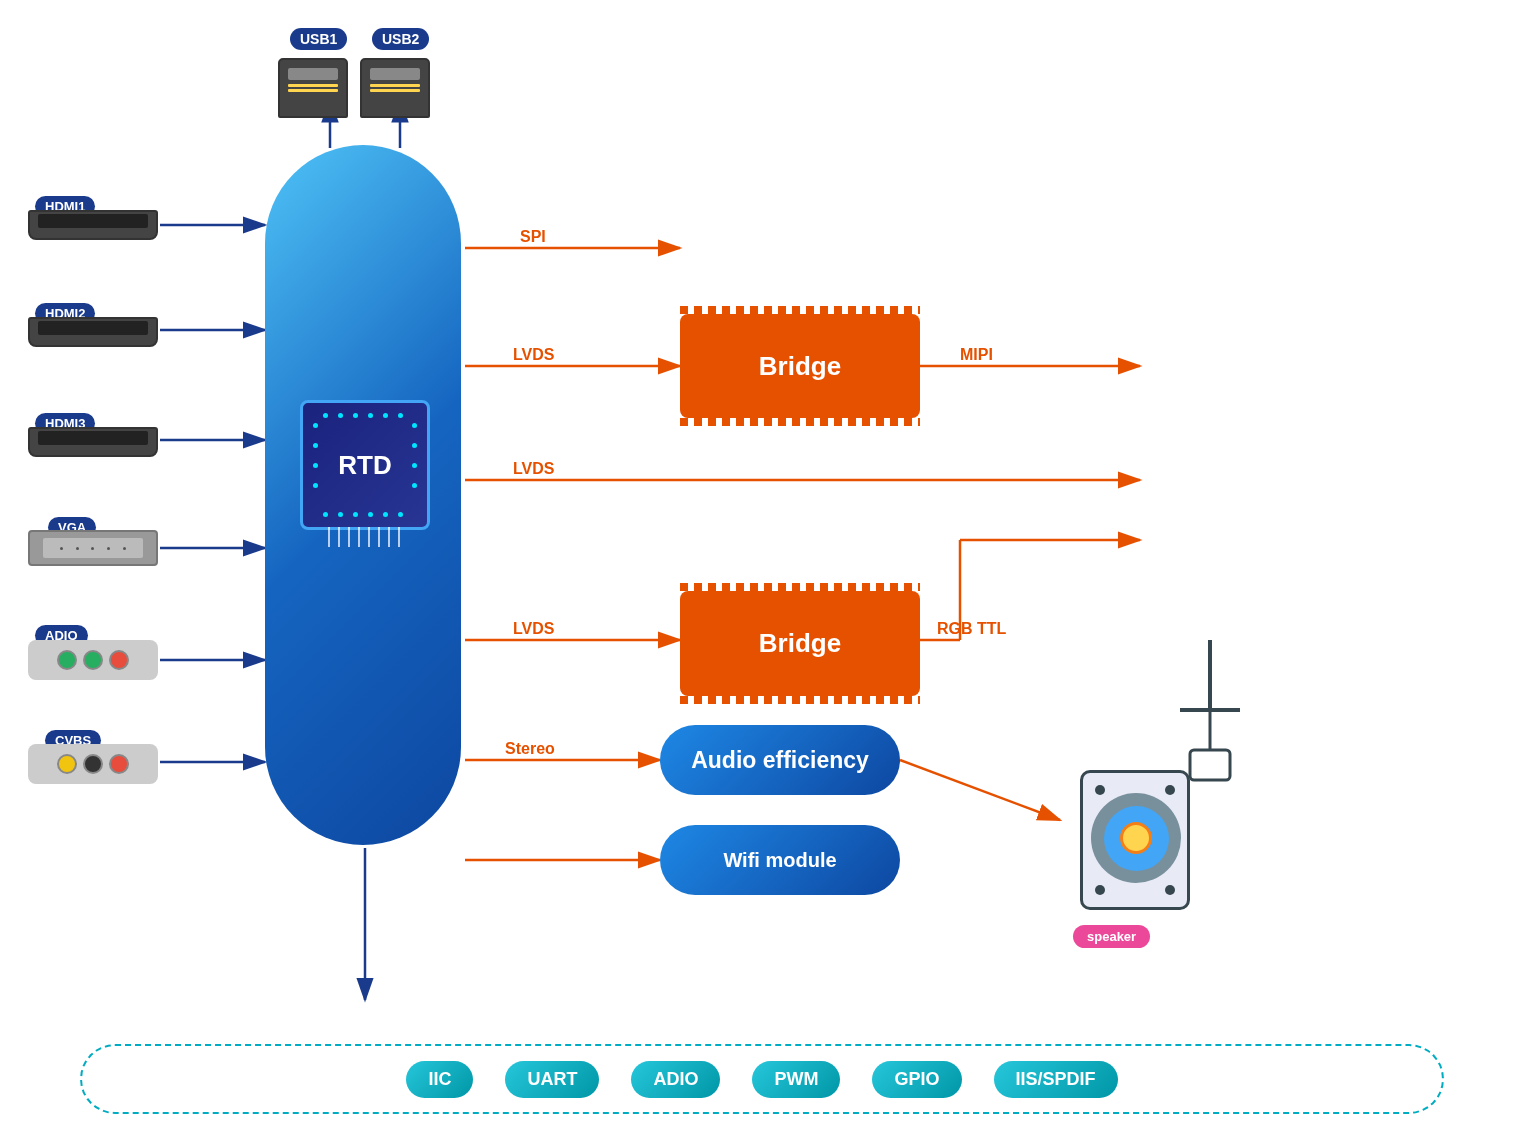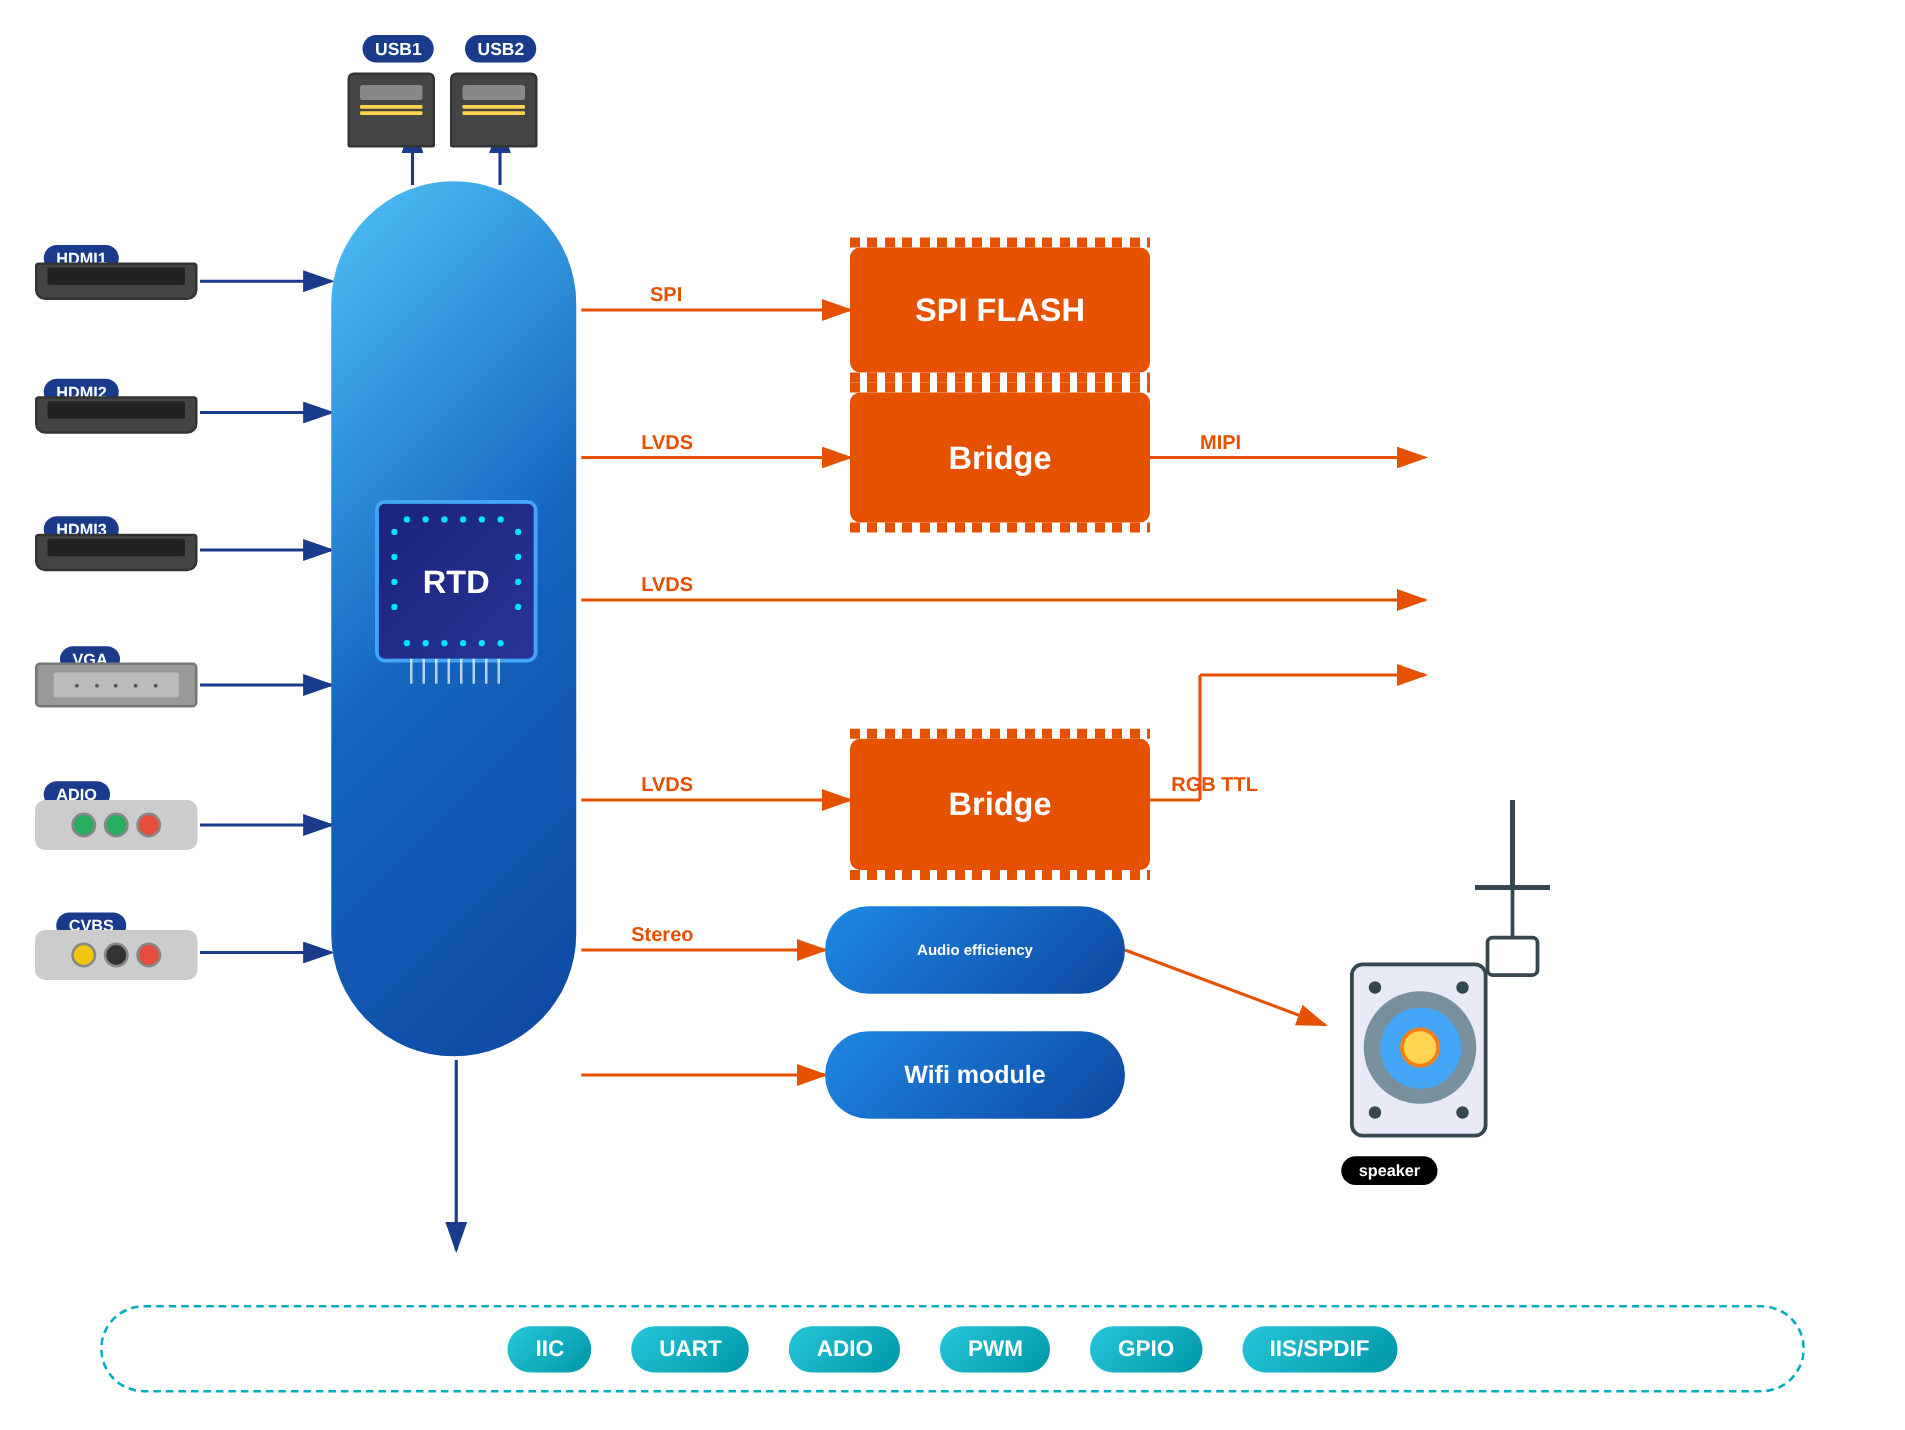--- a/index.html
+++ b/index.html
@@ -359,9 +359,6 @@
     <div class="rca-dot" style="background:#e74c3c;"></div>
   </div>
 
-  <div class="orange-box" style="left:680px;top:198px;width:240px;height:100px;">
-    <span>SPI FLASH</span>
-  </div>
 
   <div class="orange-box" style="left:680px;top:314px;width:240px;height:104px;">
     <span>Bridge</span>

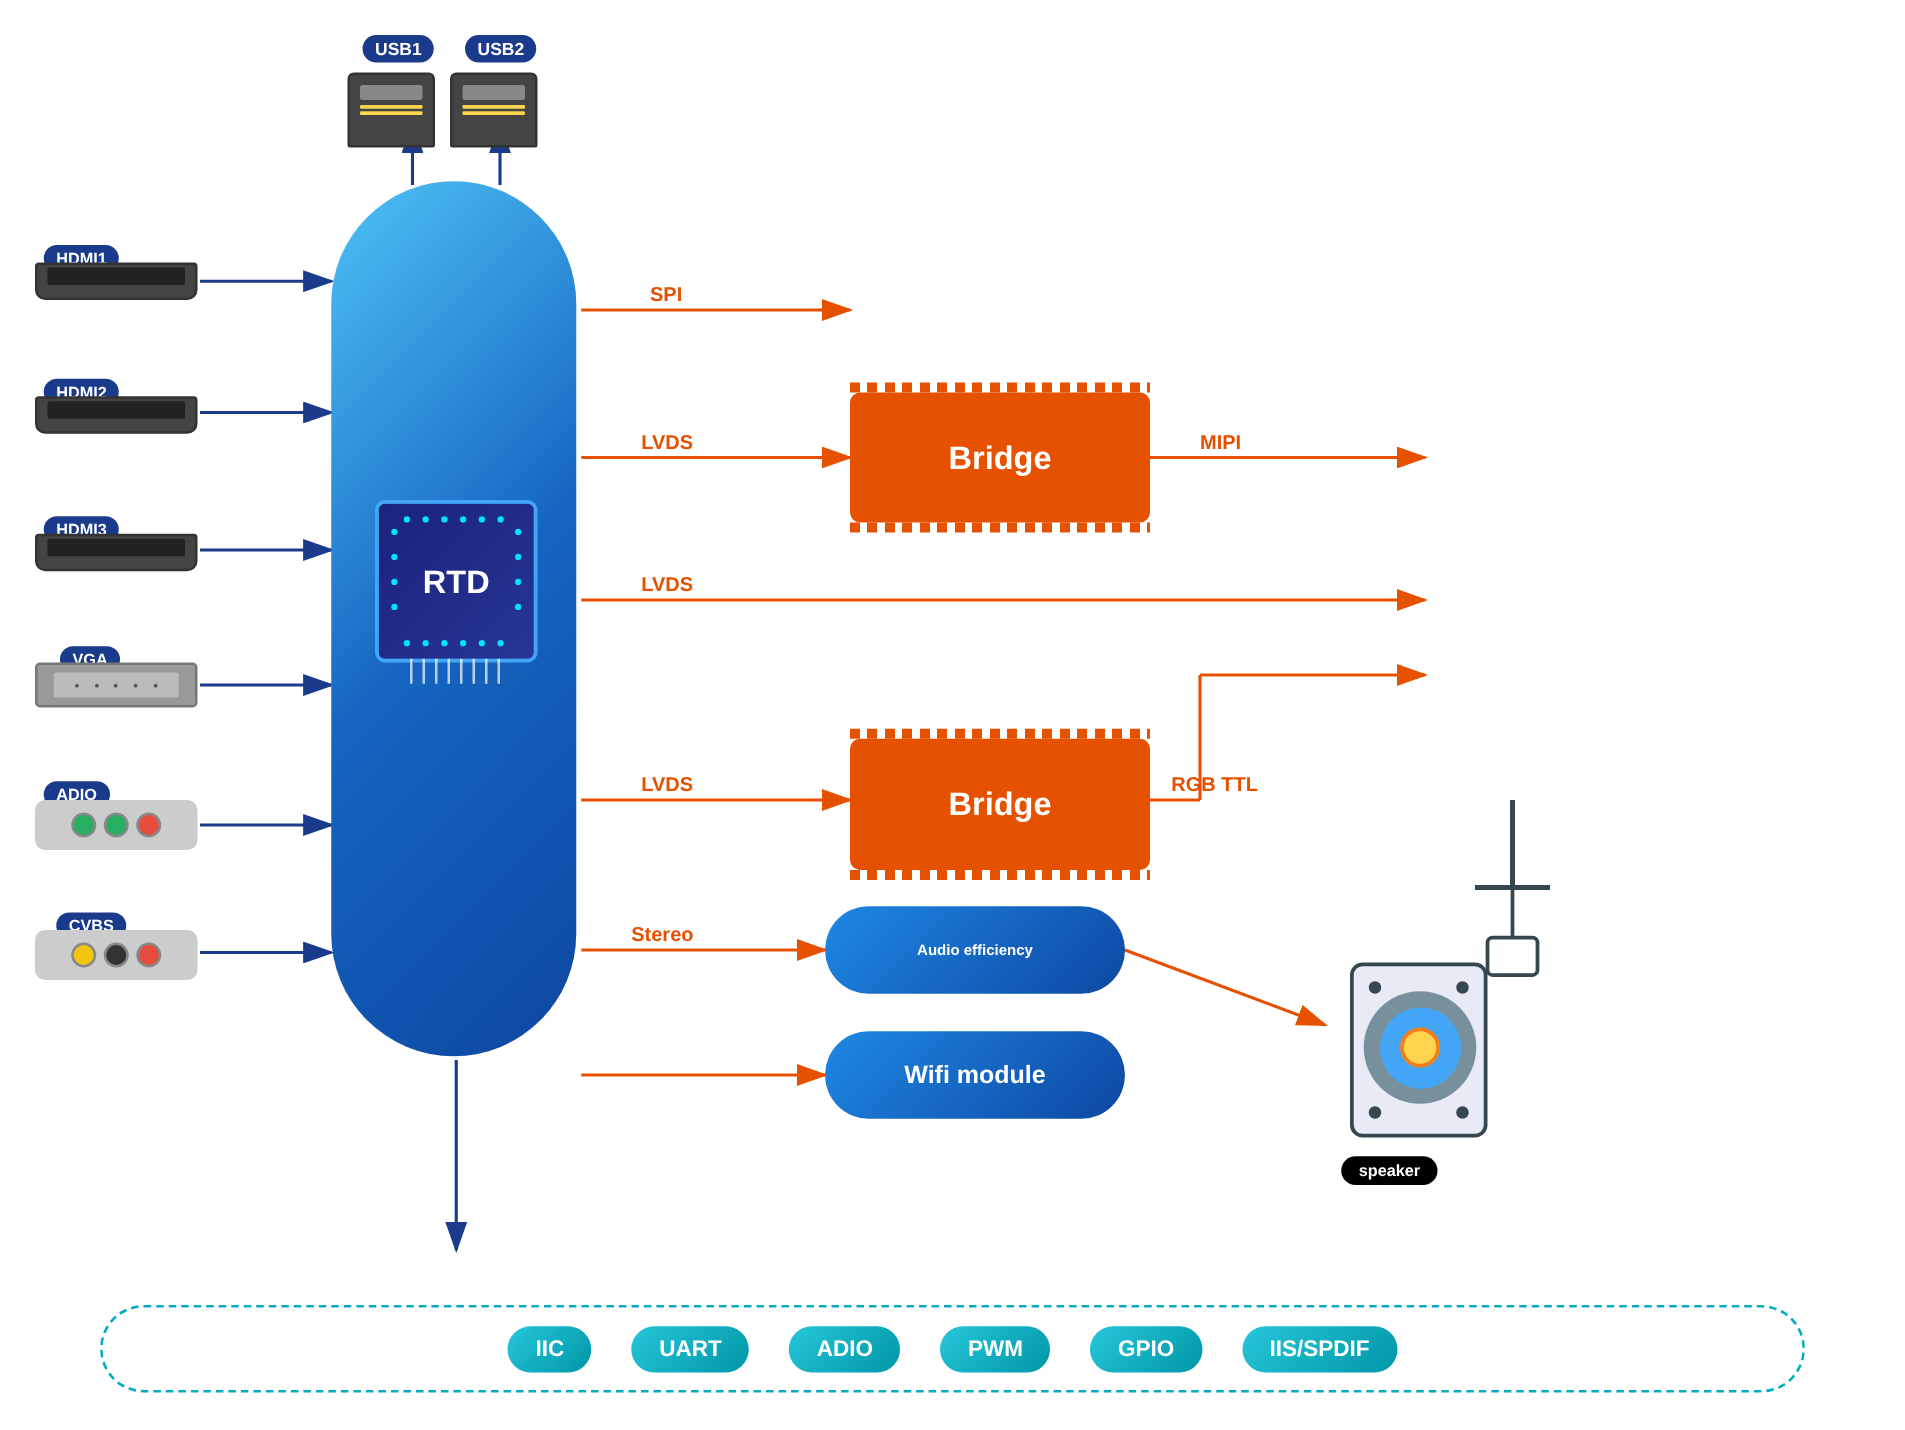--- a/index.html
+++ b/index.html
@@ -369,7 +369,7 @@
   </div>
 
   <div class="blue-pill" style="left:660px;top:725px;width:240px;height:70px;">
-    <span style="font-size:12px;text-align:center;">Audio efficiency</span>
+    <span style="font-size:23px;text-align:center;">Audio efficiency</span>
   </div>
 
   <div class="blue-pill" style="left:660px;top:825px;width:240px;height:70px;">

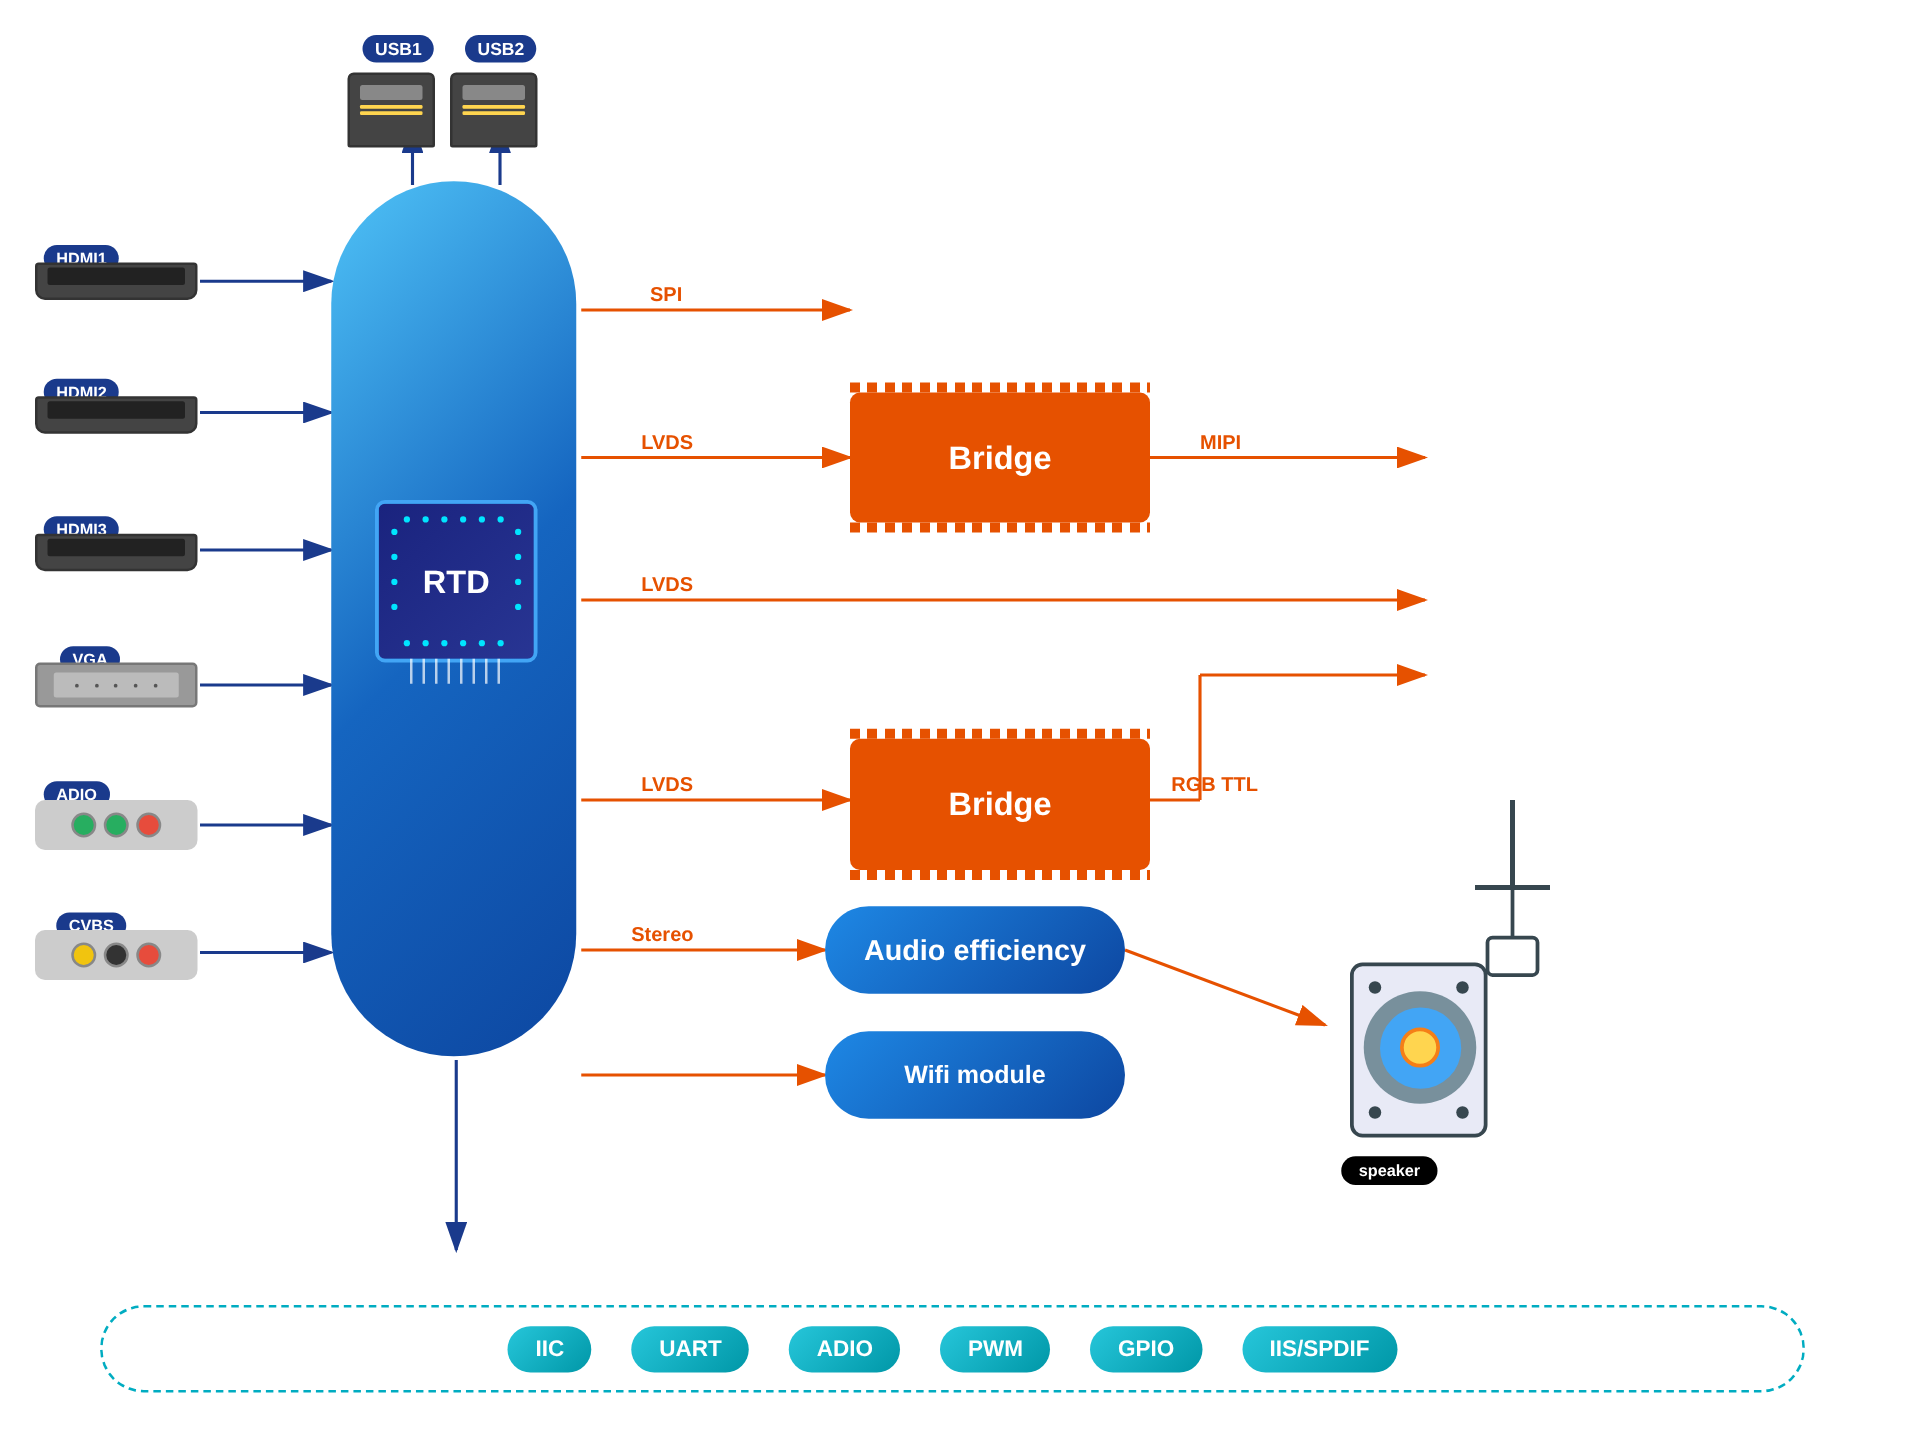--- a/index.html
+++ b/index.html
@@ -198,7 +198,7 @@
 
     .speaker-badge {
       position: absolute;
-      background: #000000;
+      background: #ec4899;
       color: white;
       border-radius: 12px;
       padding: 4px 14px;

